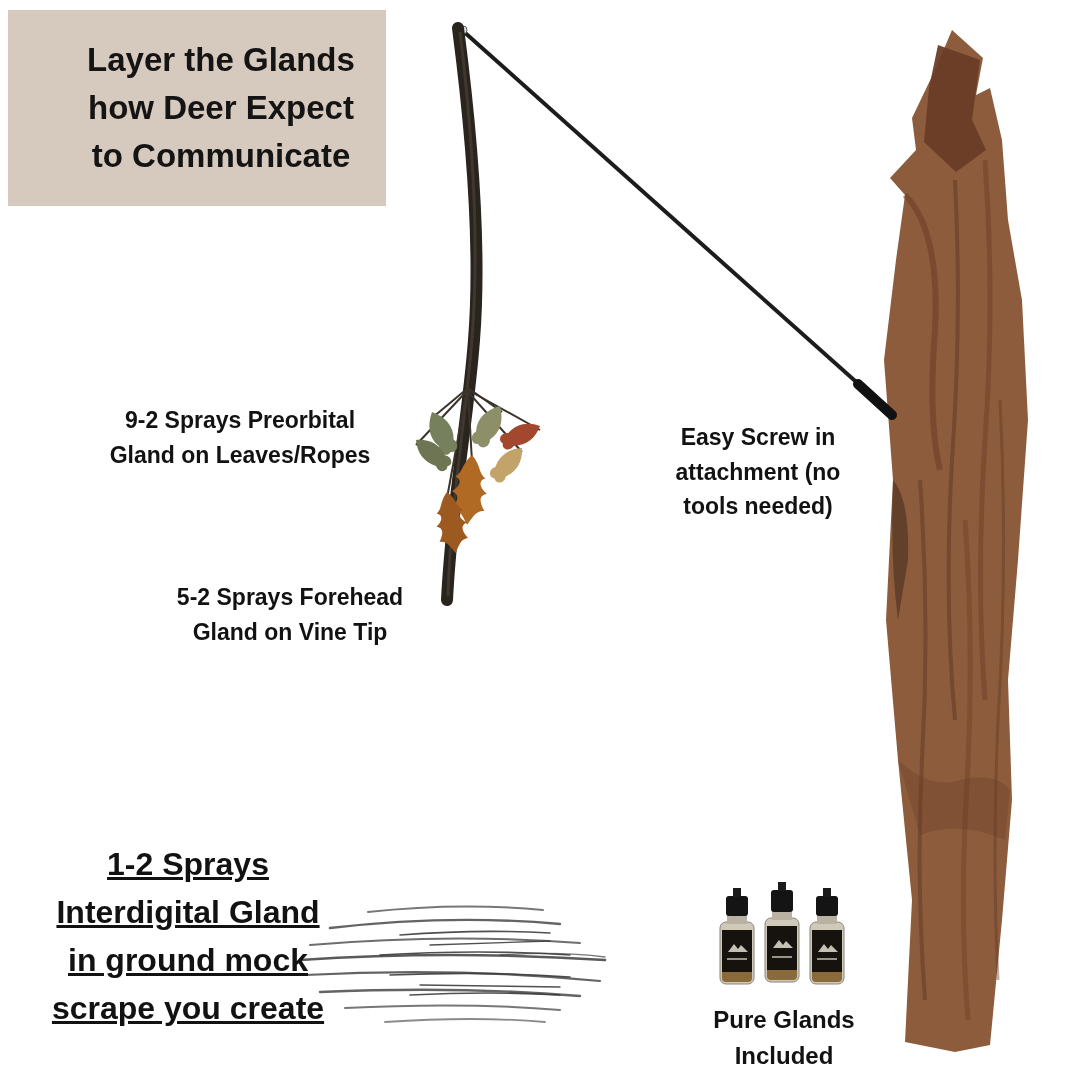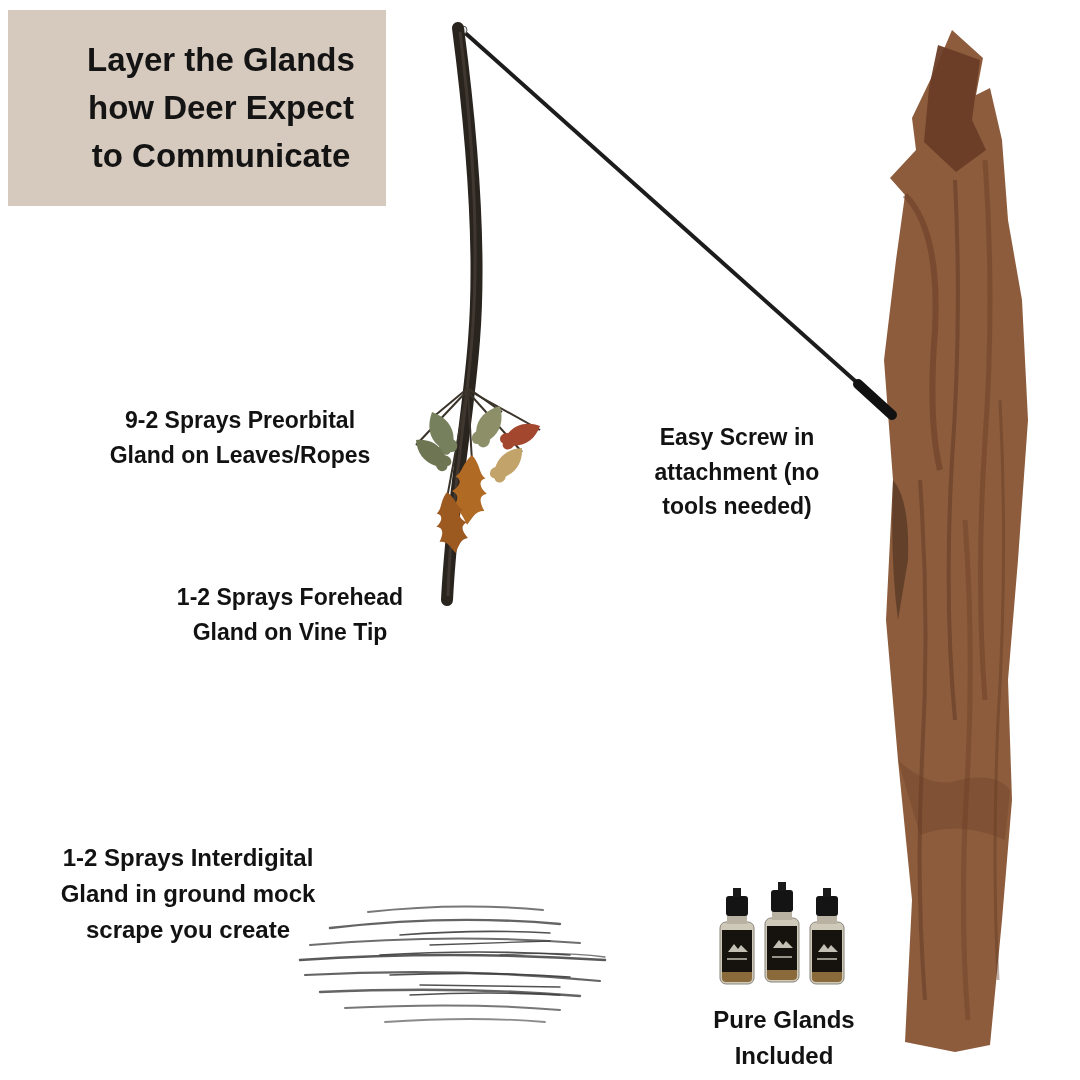--- a/index.html
+++ b/index.html
@@ -25,7 +25,7 @@
     font-size:23px;line-height:1.5;
   }
   .label-preorbital{left:95px;top:403px;width:290px;}
-  .label-screw{left:632px;top:420px;width:210px;}
+  .label-screw{left:653px;top:420px;width:210px;}
   .label-forehead{left:150px;top:580px;width:280px;}
   .label-interdigital{left:40px;top:840px;width:296px;font-size:24px;}
   .label-pure-glands{left:688px;top:986px;width:192px;font-size:24px;margin-top:16px;}

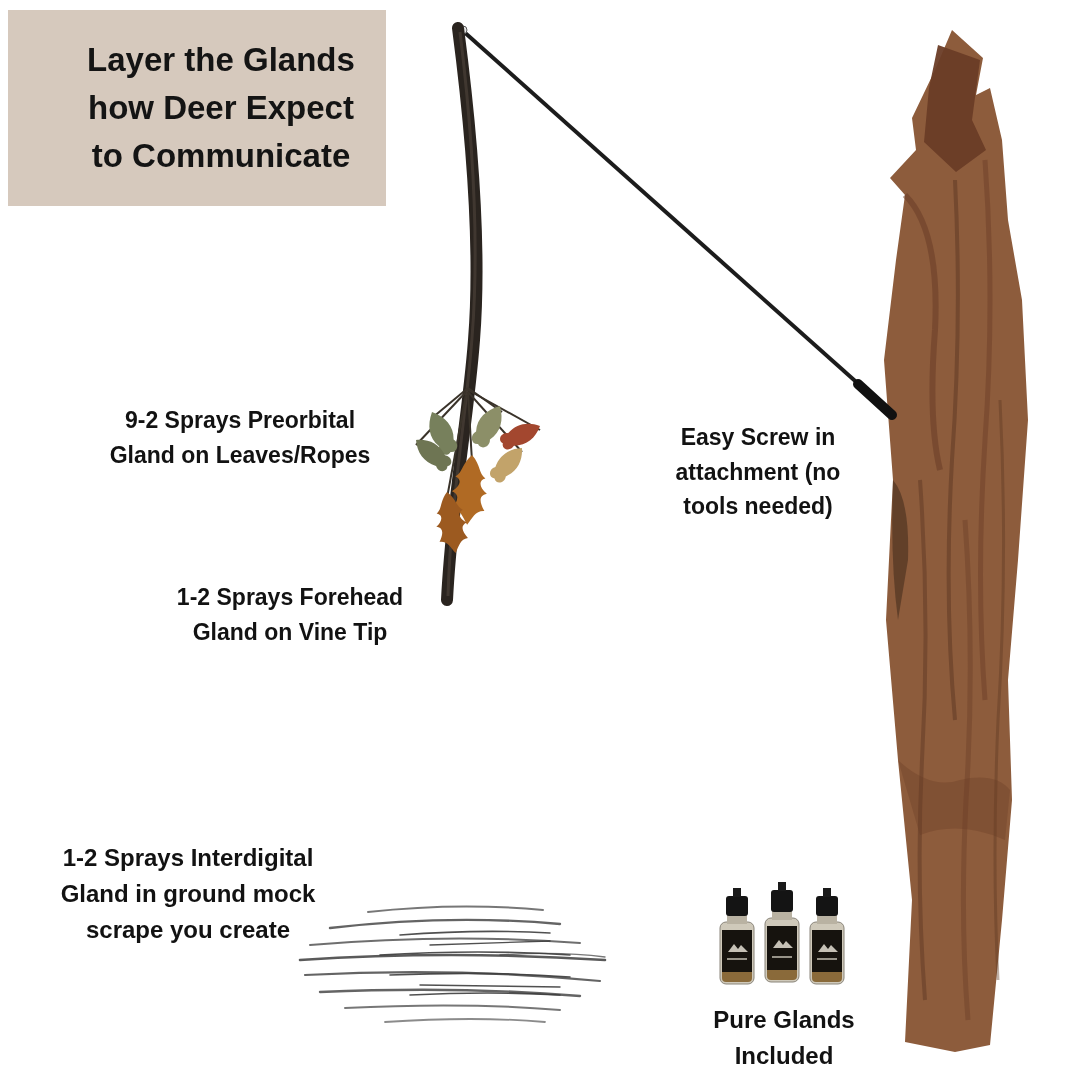--- a/index.html
+++ b/index.html
@@ -144,7 +144,7 @@
 
 <div class="label label-screw">Easy Screw in attachment (no tools needed)</div>
 
-<div class="label label-forehead">1-2 Sprays Forehead Gland on Vine Tip</div>
+<div class="label label-forehead">5-2 Sprays Forehead Gland on Vine Tip</div>
 
 <div class="label label-interdigital">1-2 Sprays Interdigital Gland in ground mock scrape you create</div>
 

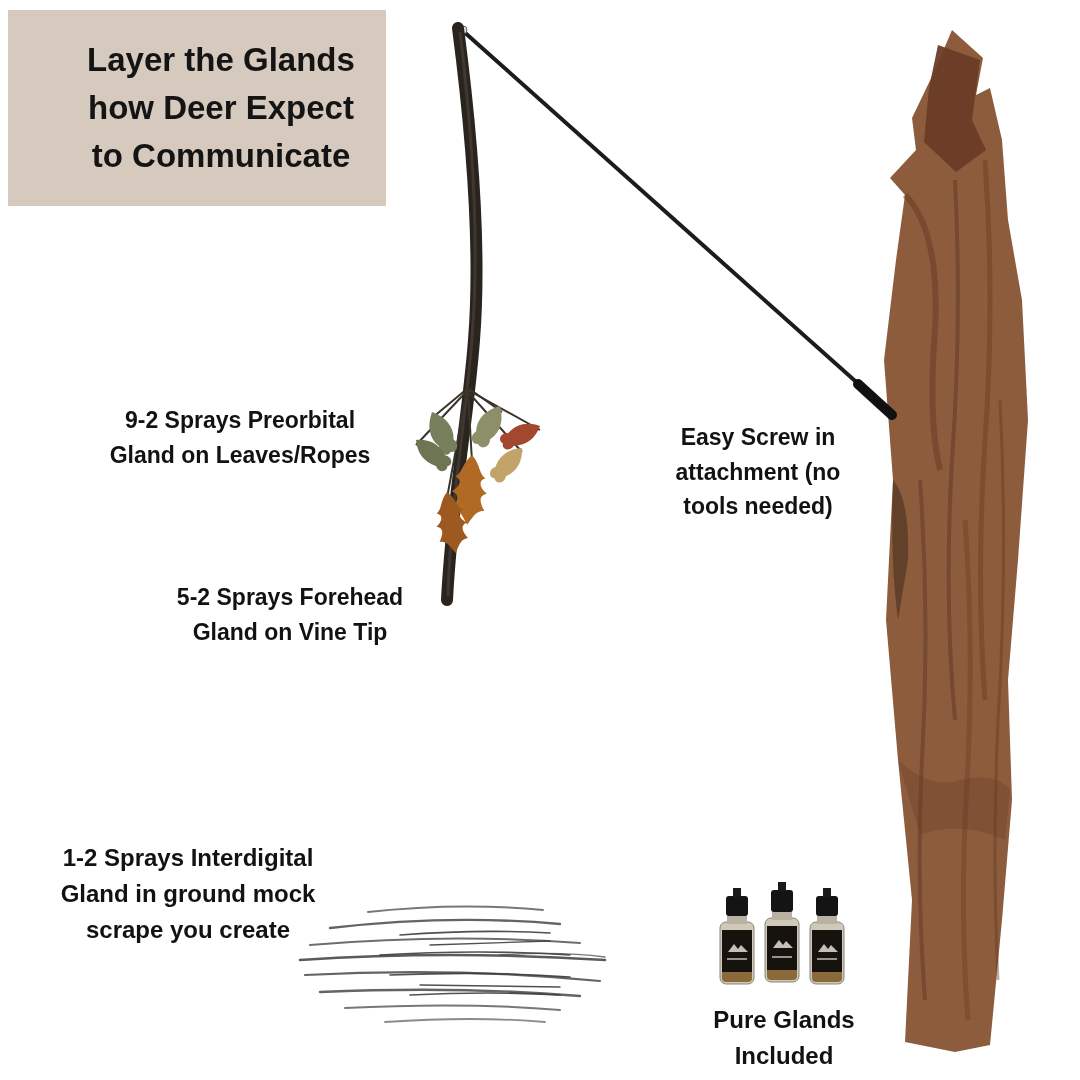--- a/index.html
+++ b/index.html
@@ -27,7 +27,7 @@
   .label-preorbital{left:95px;top:403px;width:290px;}
   .label-screw{left:653px;top:420px;width:210px;}
   .label-forehead{left:150px;top:580px;width:280px;}
-  .label-interdigital{left:40px;top:840px;width:296px;font-size:24px;}
+  .label-interdigital{left:40px;top:840px;width:296px;font-size:32px;text-decoration:underline;}
   .label-pure-glands{left:688px;top:986px;width:192px;font-size:24px;margin-top:16px;}
   svg{position:absolute;left:0;top:0;}
 </style>

